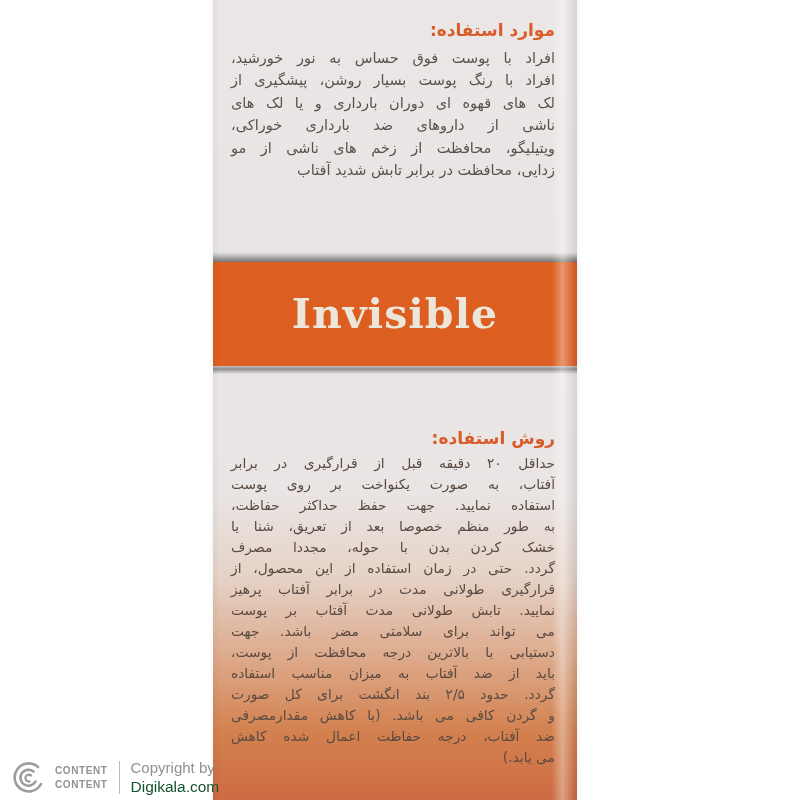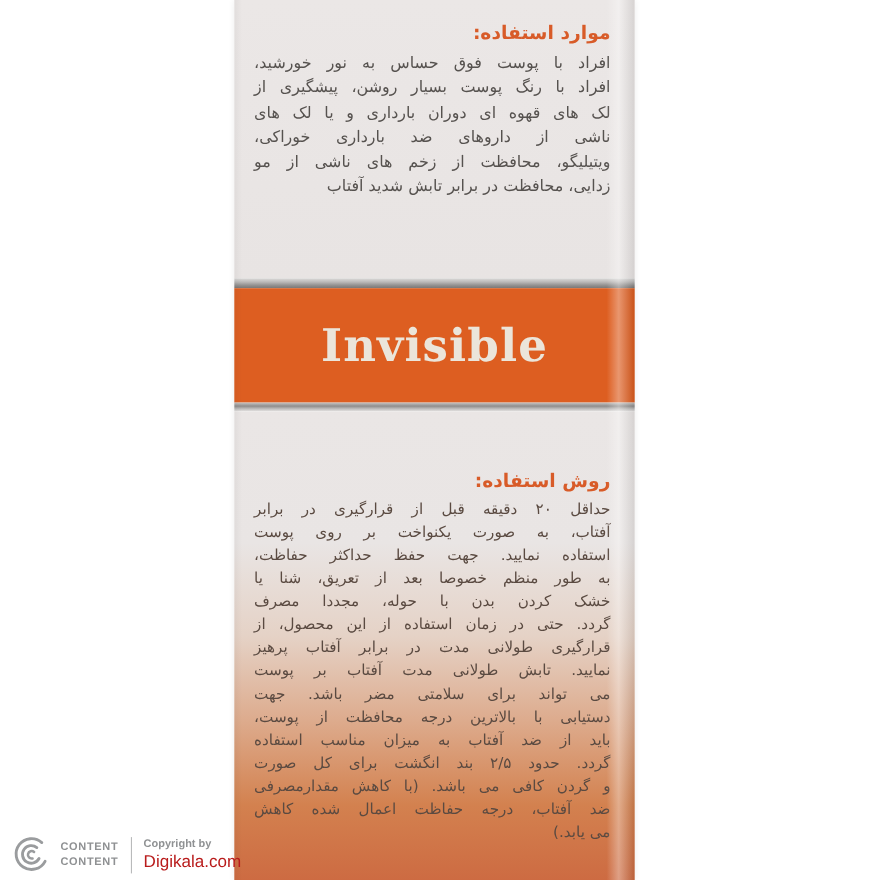--- a/index.html
+++ b/index.html
@@ -86,7 +86,7 @@
     letter-spacing:0.6px; color:#8f9193;
   }
   .wm-divider { width:1px; height:33px; background:#b9babb; margin:0 3px; }
-  .wm-copy { font-size:10px; color:#8f9193; margin-bottom:2px;font-weight:bold; }
+  .wm-copy { font-size:15px; color:#8f9193; margin-bottom:2px; }
   .wm-site { font-size:15.5px; color:#b91c1c; }
 </style>
 </head>

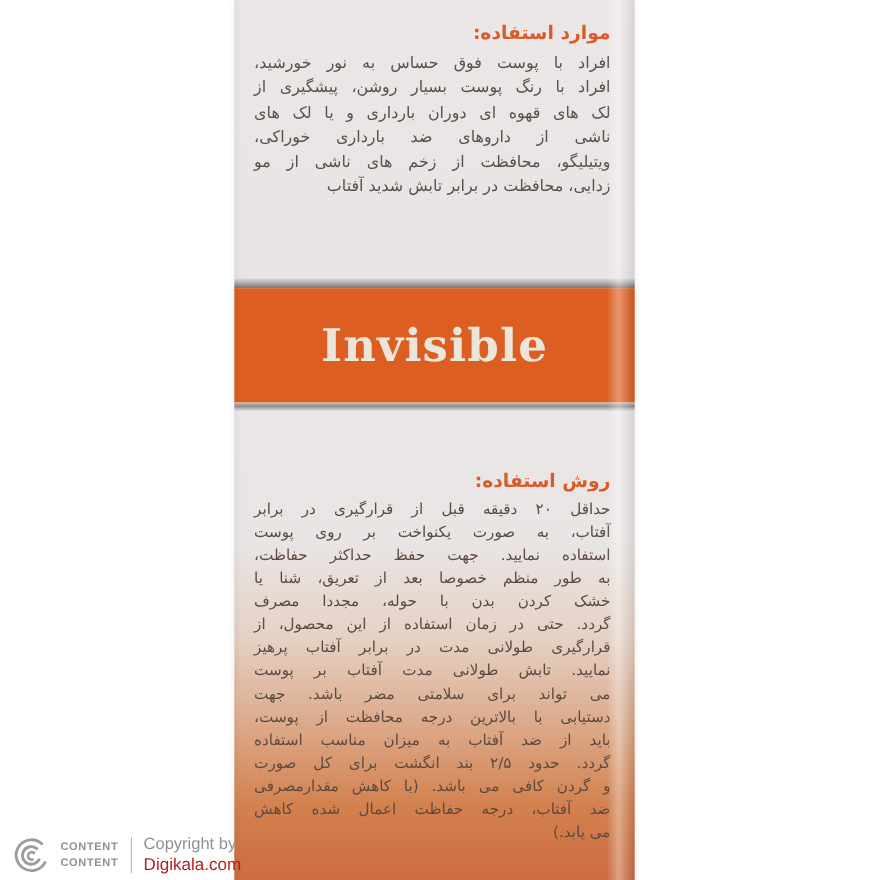--- a/index.html
+++ b/index.html
@@ -87,7 +87,7 @@
   }
   .wm-divider { width:1px; height:33px; background:#b9babb; margin:0 3px; }
   .wm-copy { font-size:15px; color:#8f9193; margin-bottom:2px; }
-  .wm-site { font-size:15.5px; color:#b91c1c; }
+  .wm-site { font-size:15.5px; color:#14532d; }
 </style>
 </head>
 <body>

